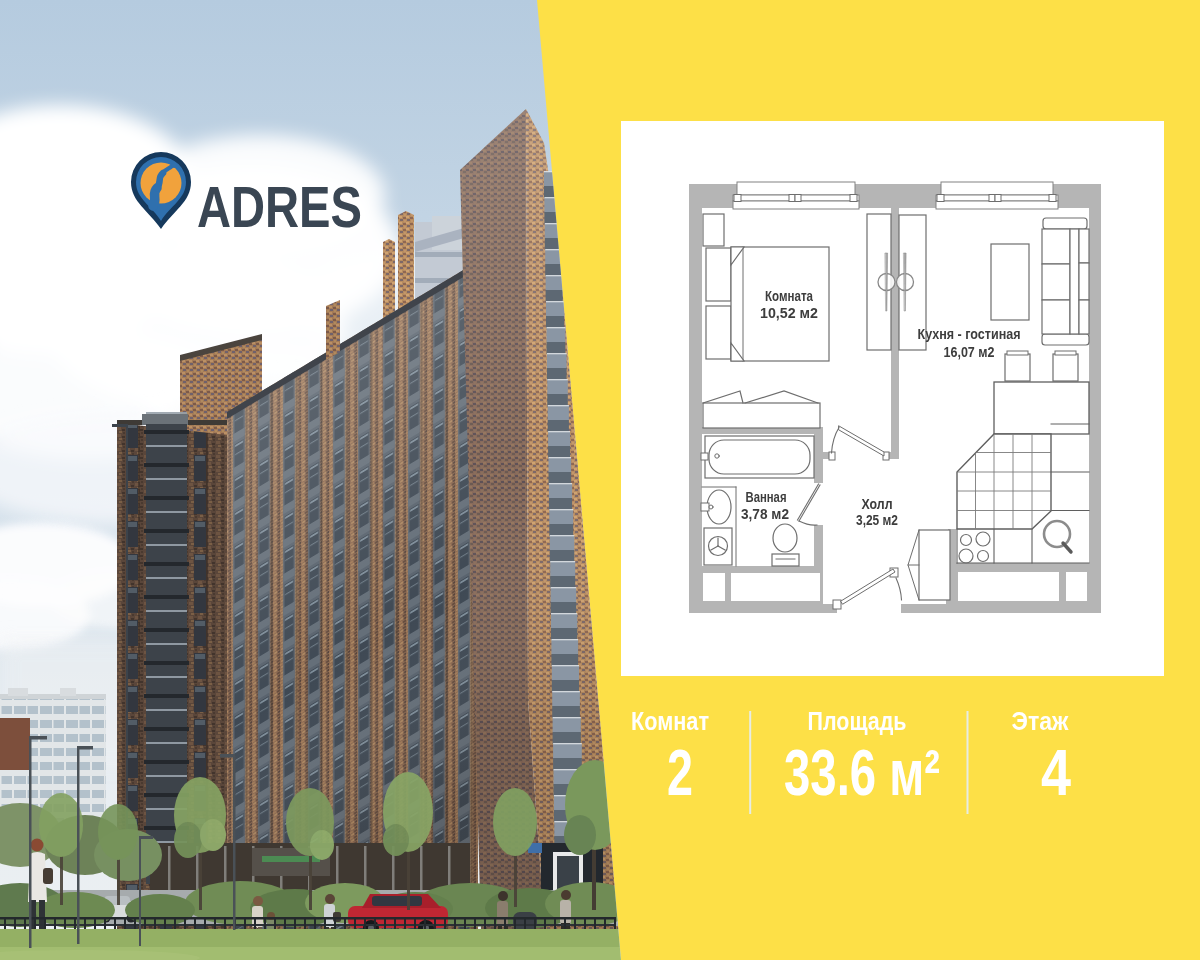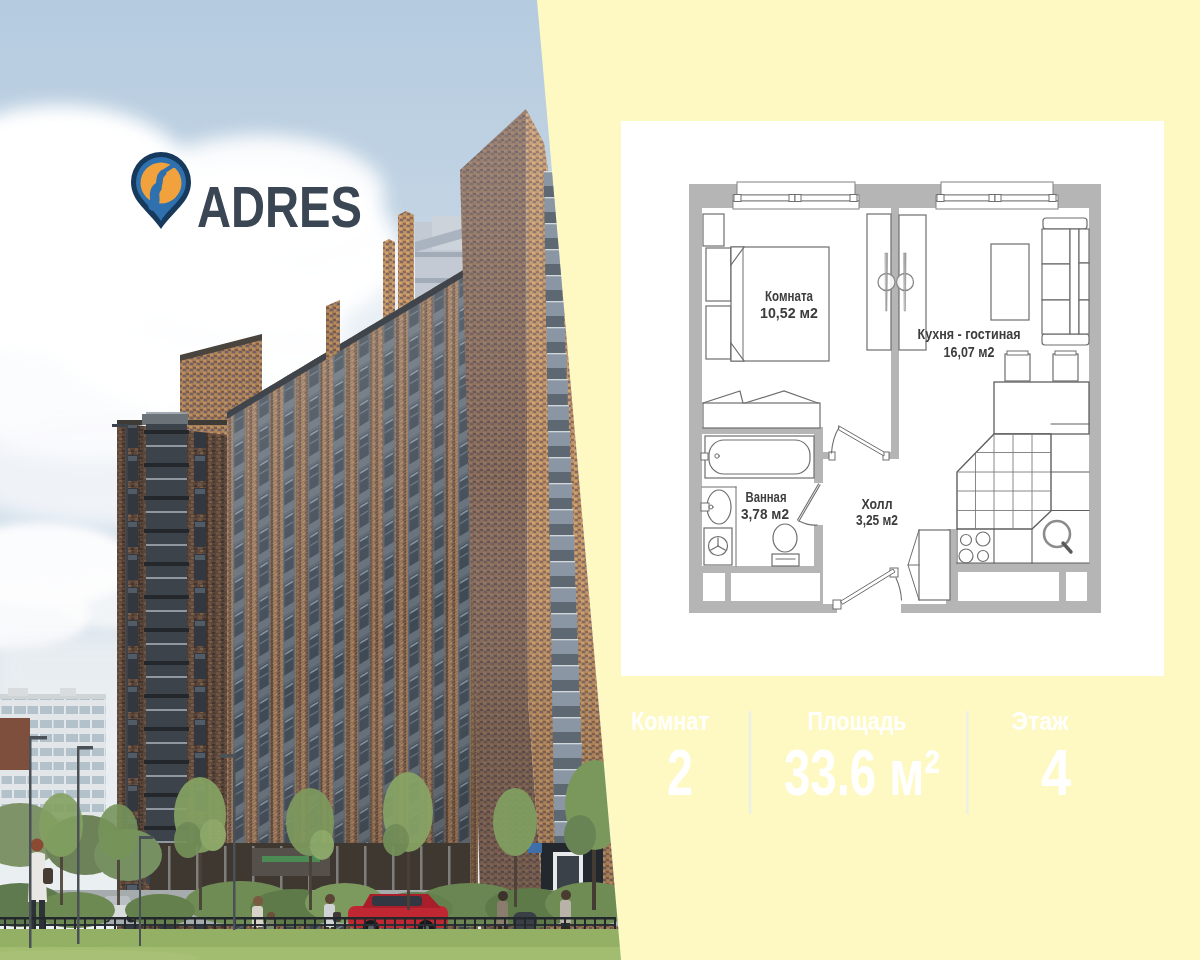--- a/index.html
+++ b/index.html
@@ -3,7 +3,7 @@
 <meta charset="utf-8">
 <style>
   html,body{margin:0;padding:0;}
-  #root{position:relative;width:1200px;height:960px;overflow:hidden;background:#fef9c3;font-family:"Liberation Sans",sans-serif;}
+  #root{position:relative;width:1200px;height:960px;overflow:hidden;background:#fde047;font-family:"Liberation Sans",sans-serif;}
   #scene{position:absolute;left:0;top:0;width:632px;height:960px;clip-path:polygon(0 0,537px 0,621px 960px,0 960px);}
   #card{position:absolute;left:621px;top:121px;width:543px;height:555px;background:#ffffff;}
   #plan{position:absolute;left:621px;top:121px;}

